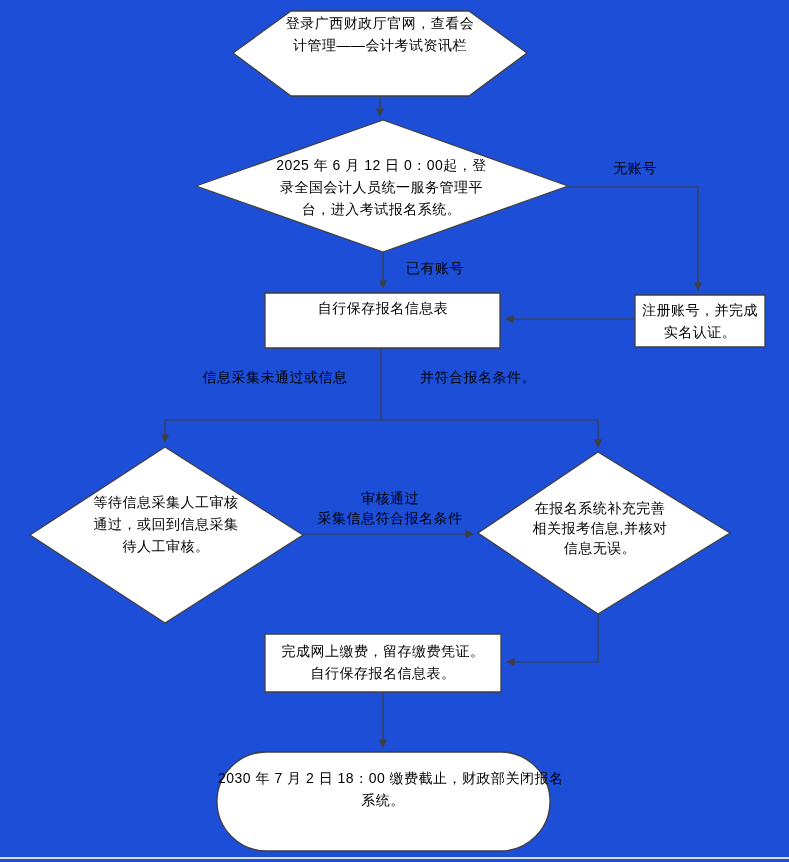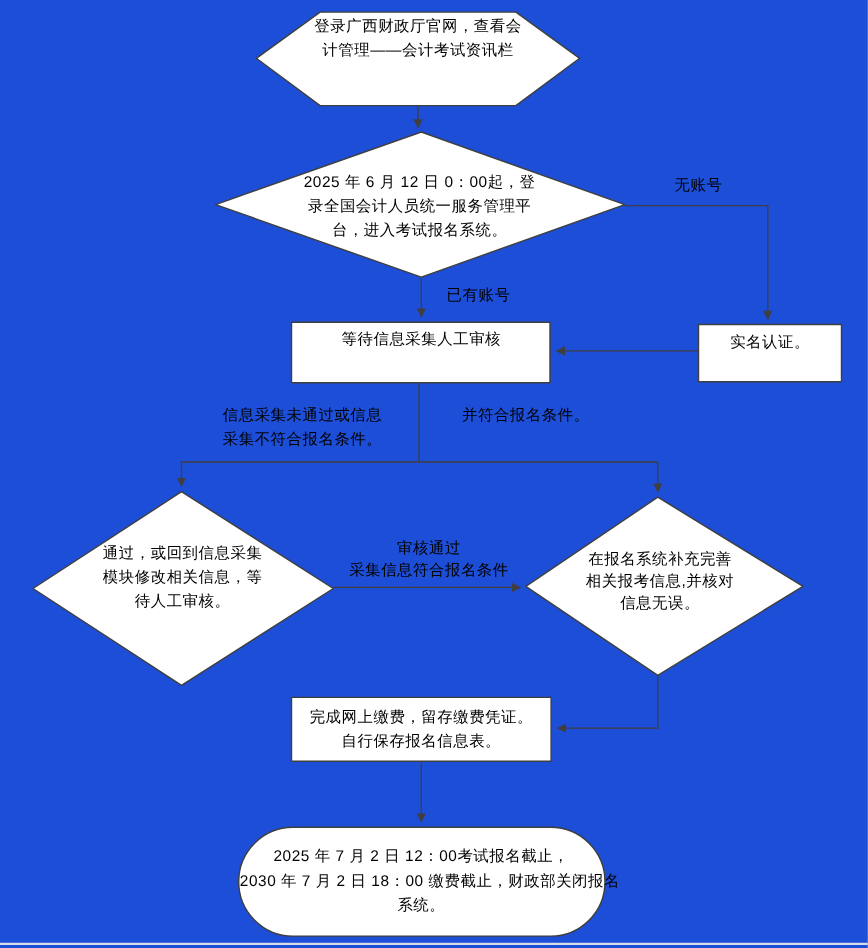--- a/index.html
+++ b/index.html
@@ -75,7 +75,7 @@
   </div>
 
   <div class="lbl" style="left:283px;top:297px;width:200px;">
-    <div>等待信息采集人工审核</div>
+    <div>自行保存报名信息表</div>
   </div>
 
   <div class="lbl" style="left:185px;top:366px;width:180px;">

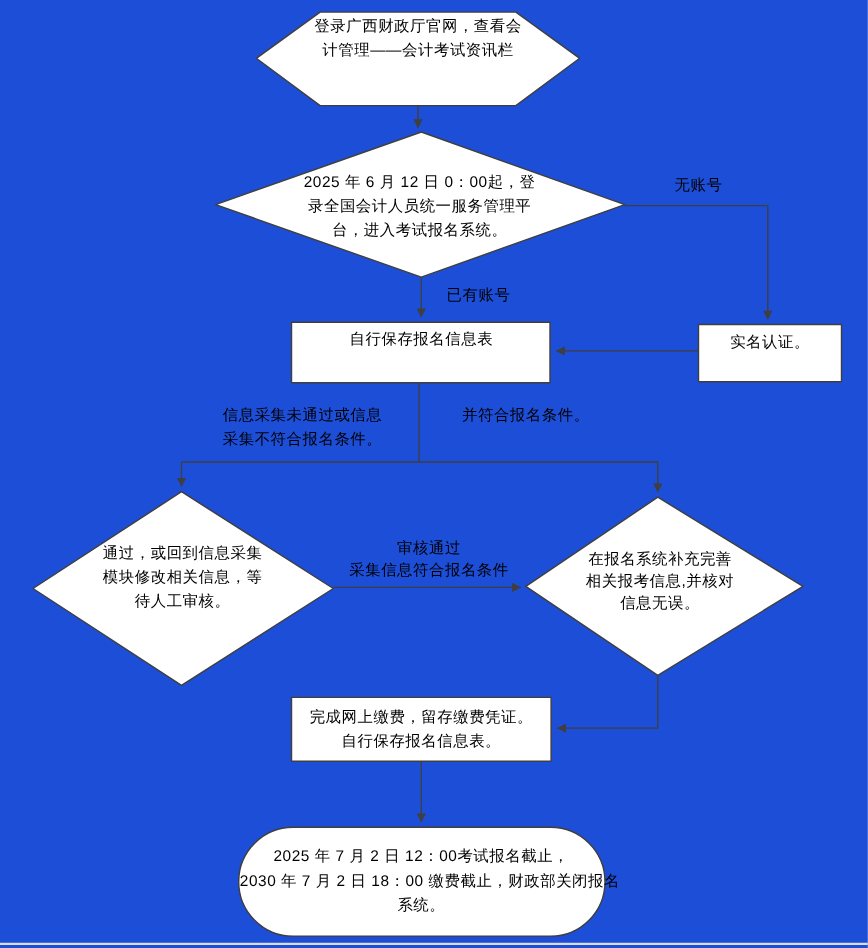--- a/index.html
+++ b/index.html
@@ -71,6 +71,7 @@
   <div class="lbl" style="left:395px;top:257px;width:80px;">已有账号</div>
 
   <div class="lbl" style="left:625px;top:299px;width:150px;">
+    <div>注册账号，并完成</div>
     <div>实名认证。</div>
   </div>
 

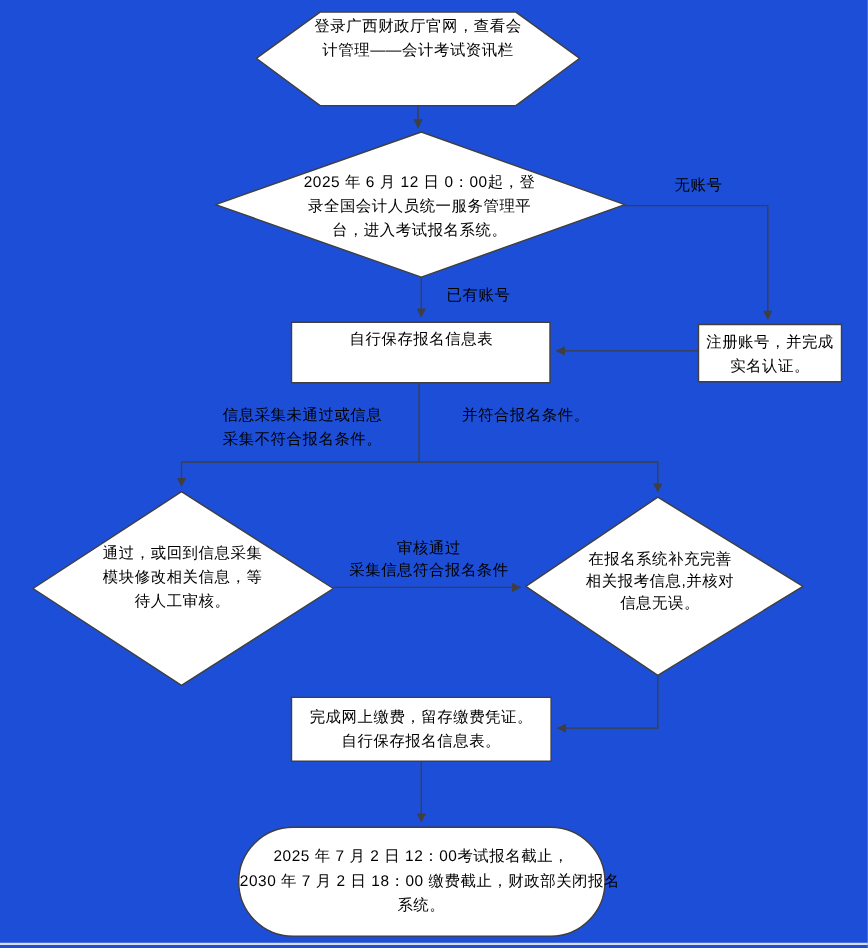--- a/index.html
+++ b/index.html
@@ -81,7 +81,6 @@
 
   <div class="lbl" style="left:185px;top:366px;width:180px;">
     <div>信息采集未通过或信息</div>
-    <div>采集不符合报名条件。</div>
   </div>
 
   <div class="lbl" style="left:388px;top:366px;width:180px;">

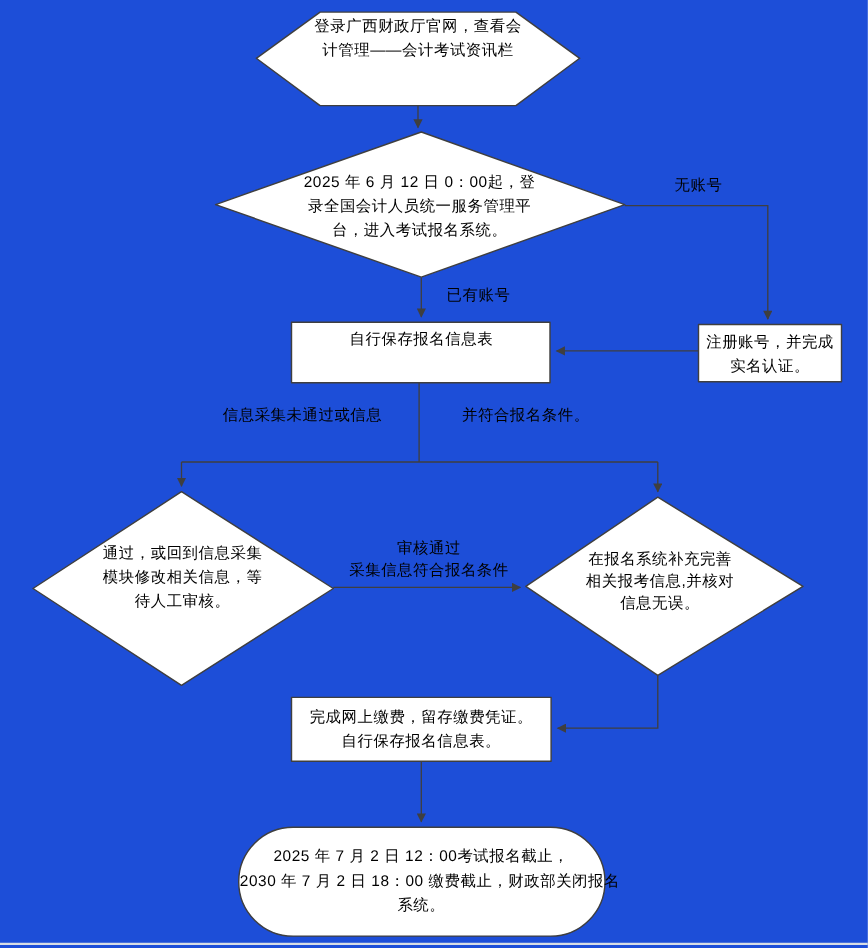--- a/index.html
+++ b/index.html
@@ -88,6 +88,7 @@
   </div>
 
   <div class="lbl" style="left:66px;top:491px;width:200px;">
+    <div>等待信息采集人工审核</div>
     <div>通过，或回到信息采集</div>
     <div>模块修改相关信息，等</div>
     <div>待人工审核。</div>

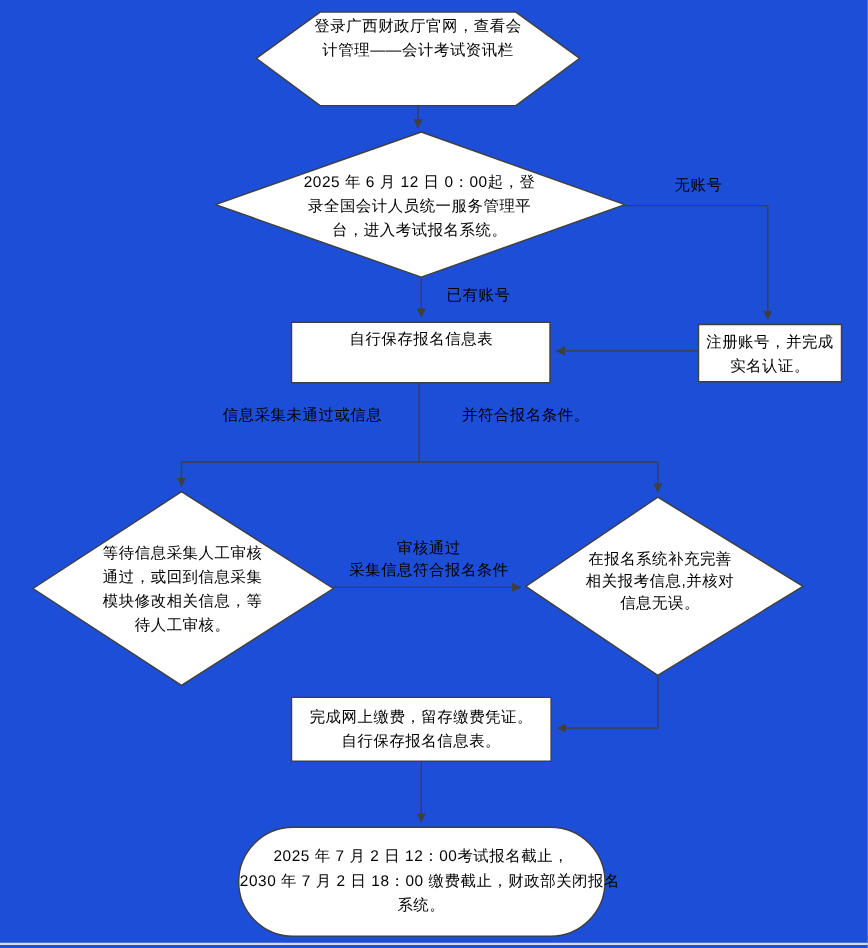--- a/index.html
+++ b/index.html
@@ -90,7 +90,6 @@
   <div class="lbl" style="left:66px;top:491px;width:200px;">
     <div>等待信息采集人工审核</div>
     <div>通过，或回到信息采集</div>
-    <div>模块修改相关信息，等</div>
     <div>待人工审核。</div>
   </div>
 

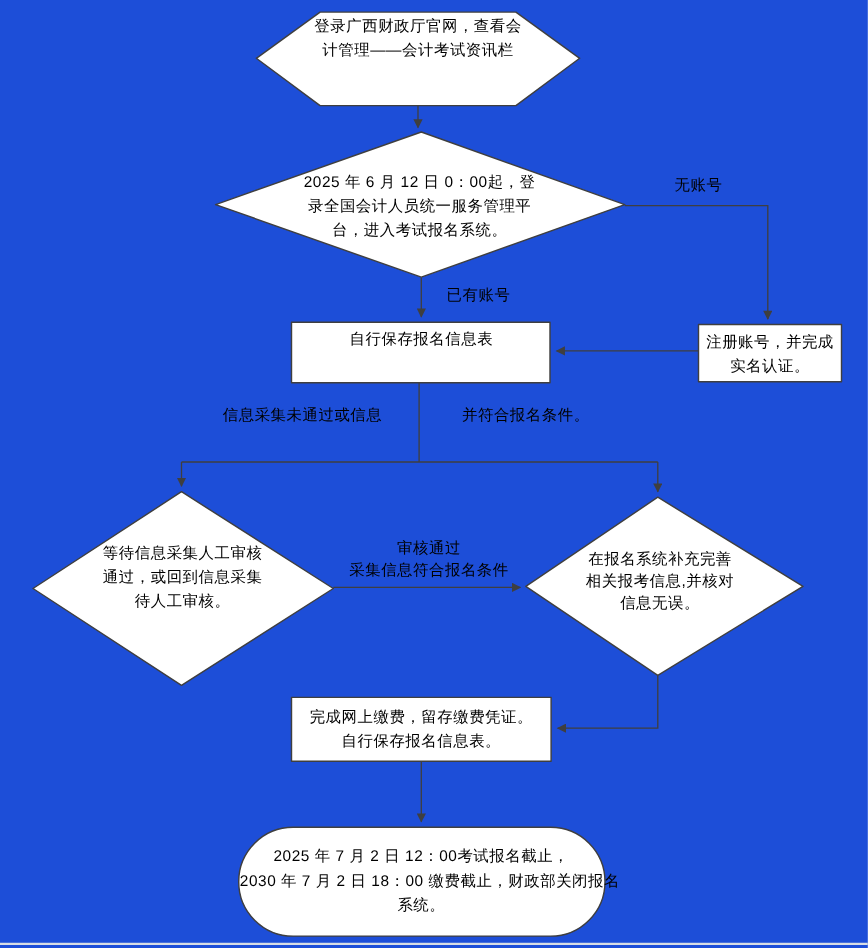--- a/index.html
+++ b/index.html
@@ -110,7 +110,6 @@
   </div>
 
   <div class="lbl" style="left:218px;top:767px;width:330px;">
-    <div>2025 年 7 月 2 日 12：00考试报名截止，</div>
     <div>2030 年 7 月 2 日 18：00 缴费截止，财政部关闭报名</div>
     <div>系统。</div>
   </div>

